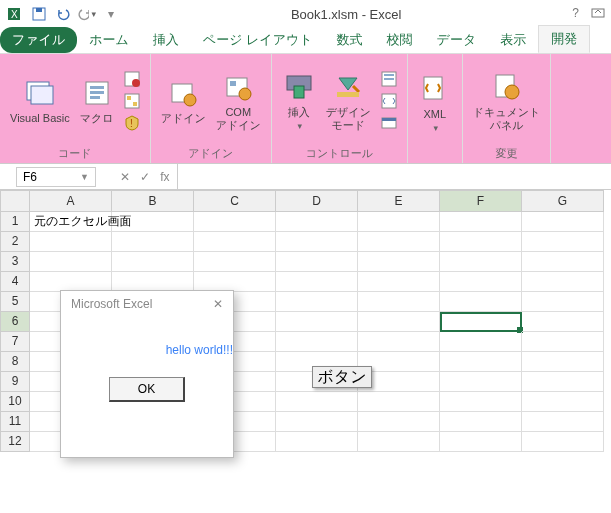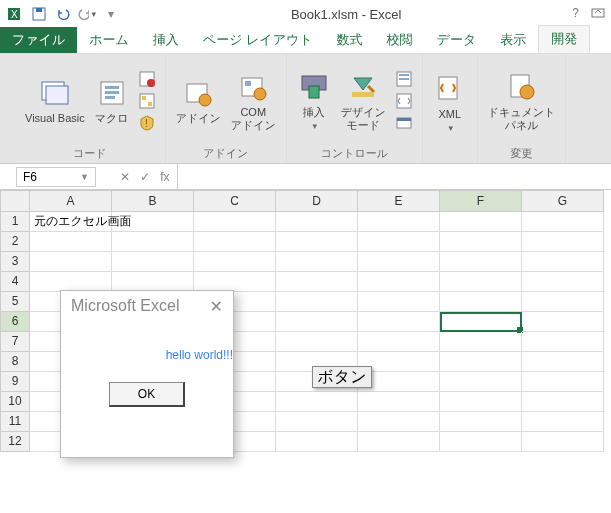--- a/index.html
+++ b/index.html
@@ -13,7 +13,7 @@
 
 .tabs { display: flex; background: #fff; border-bottom: 1px solid #ddd; height: 26px; align-items: flex-end; }
 .tab { padding: 4px 12px; font-size: 13px; color: #217346; cursor: pointer; }
-.tab.file { background: #217346; color: #fff; }
+.tab.file { background: #217346; color: #fff; border-radius: 12px; }
 .tab.active { border: 1px solid #ddd; border-bottom: 1px solid #f5f5f5; background: #f5f5f5; }
 
 .ribbon { background: #e5e5e5; height: 110px; display: flex; border-bottom: 1px solid #ccc; padding-left: 15px; }

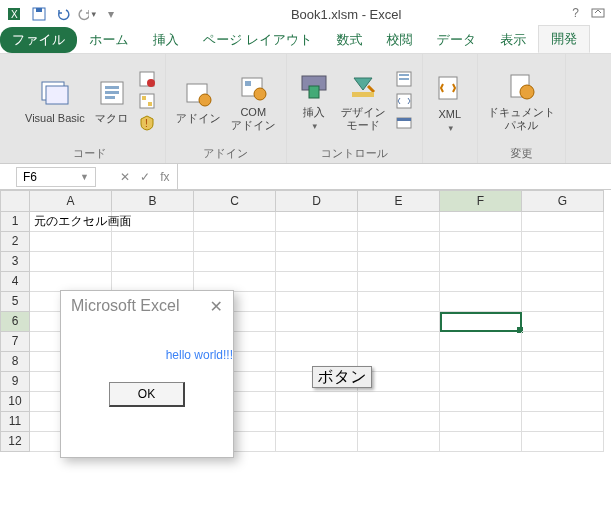--- a/index.html
+++ b/index.html
@@ -16,7 +16,7 @@
 .tab.file { background: #217346; color: #fff; border-radius: 12px; }
 .tab.active { border: 1px solid #ddd; border-bottom: 1px solid #f5f5f5; background: #f5f5f5; }
 
-.ribbon { background: #e5e5e5; height: 110px; display: flex; border-bottom: 1px solid #ccc; padding-left: 15px; }
+.ribbon { background: #f9a8d4; height: 110px; display: flex; border-bottom: 1px solid #ccc; }
 .group { border-right: 1px solid #ddd; padding: 4px 8px 2px; display: flex; flex-direction: column; align-items: center; }
 .group-body { flex: 1; display: flex; align-items: center; gap: 6px; }
 .group-label { font-size: 11px; color: #666; margin-top: 2px; }

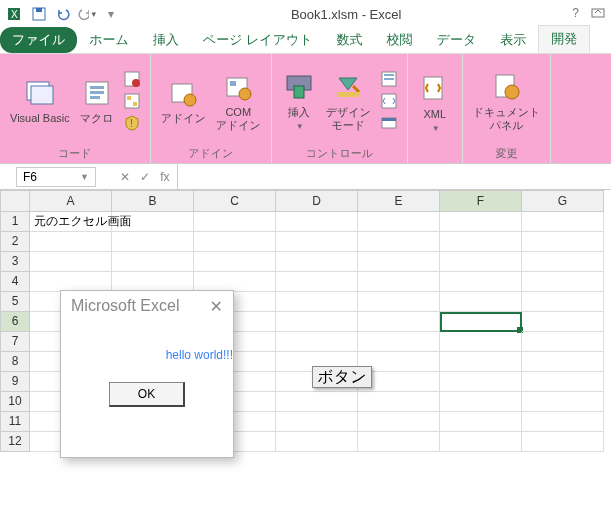--- a/index.html
+++ b/index.html
@@ -45,7 +45,7 @@
 .sel-handle { position:absolute; right:-3px; bottom:-3px; width:6px; height:6px; background:#217346;}
 
 .dialog { position: absolute; left: 60px; top: 290px; width: 174px; height: 168px; background: #fff; border: 1px solid #bbb; box-shadow: 4px 4px 10px rgba(0,0,0,0.25); }
-.dialog-tb { display: flex; justify-content: space-between; padding: 6px 10px; color: #888; font-size: 16px; }
+.dialog-tb { display: flex; justify-content: space-between; padding: 6px 10px; color: #888; font-size: 12px; }
 .dialog-body { text-align: right; padding: 26px 0 20px; font-size: 12px; color: #3b82f6; }
 .dialog-btns { text-align: center; }
 .dialog-ok { padding: 4px 28px; border: 1px solid #888; border-right:2px solid #444; border-bottom:2px solid #444; background: #f4f4f4; font-size: 12px; }

